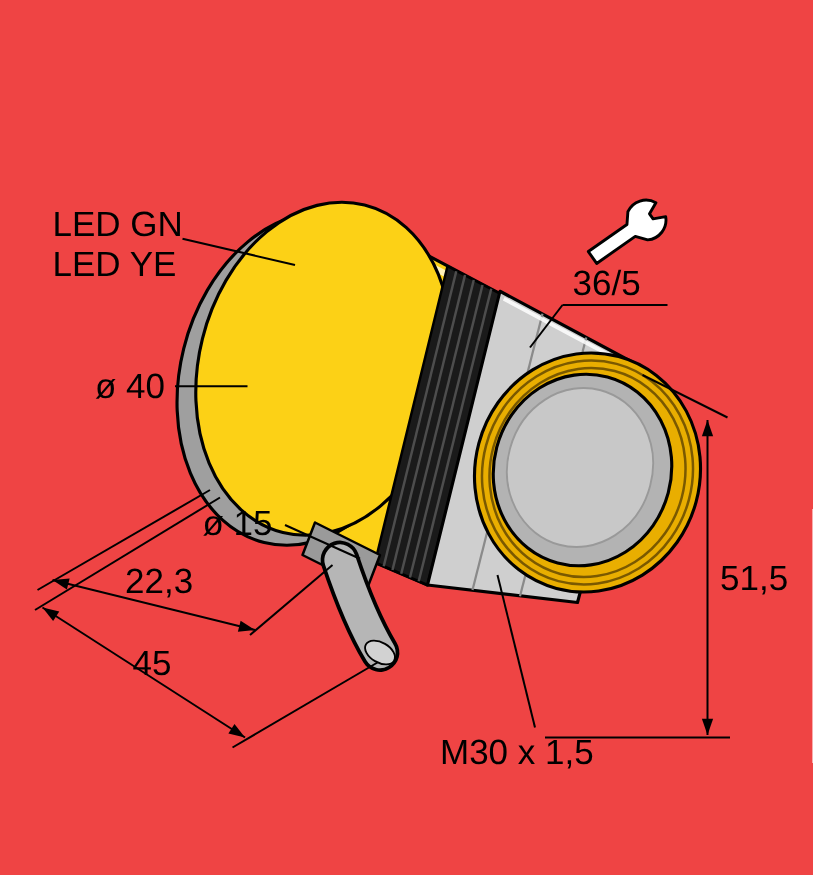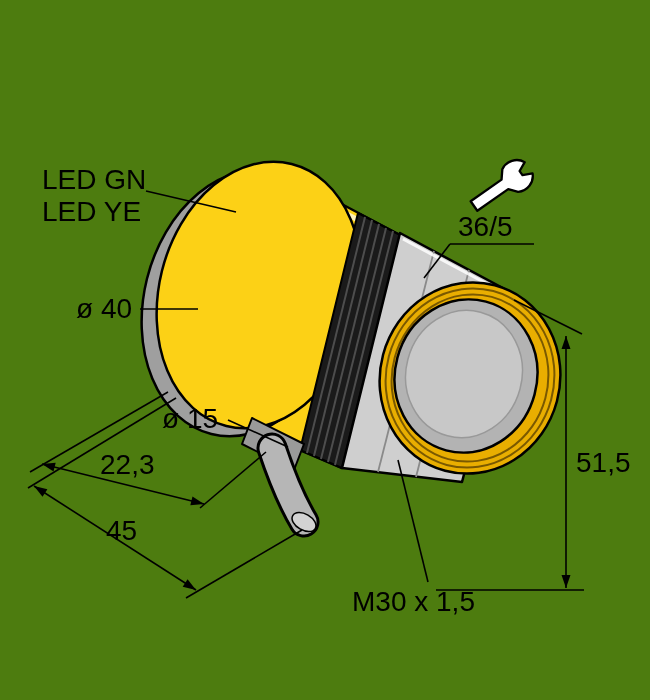--- a/index.html
+++ b/index.html
@@ -6,7 +6,7 @@
   .stage {
     position:relative;
     width:650px; height:700px;
-    background:#4d7c0f;
+    background:#ef4444;
     font-family:"Liberation Sans", sans-serif;
     overflow:hidden;
   }

